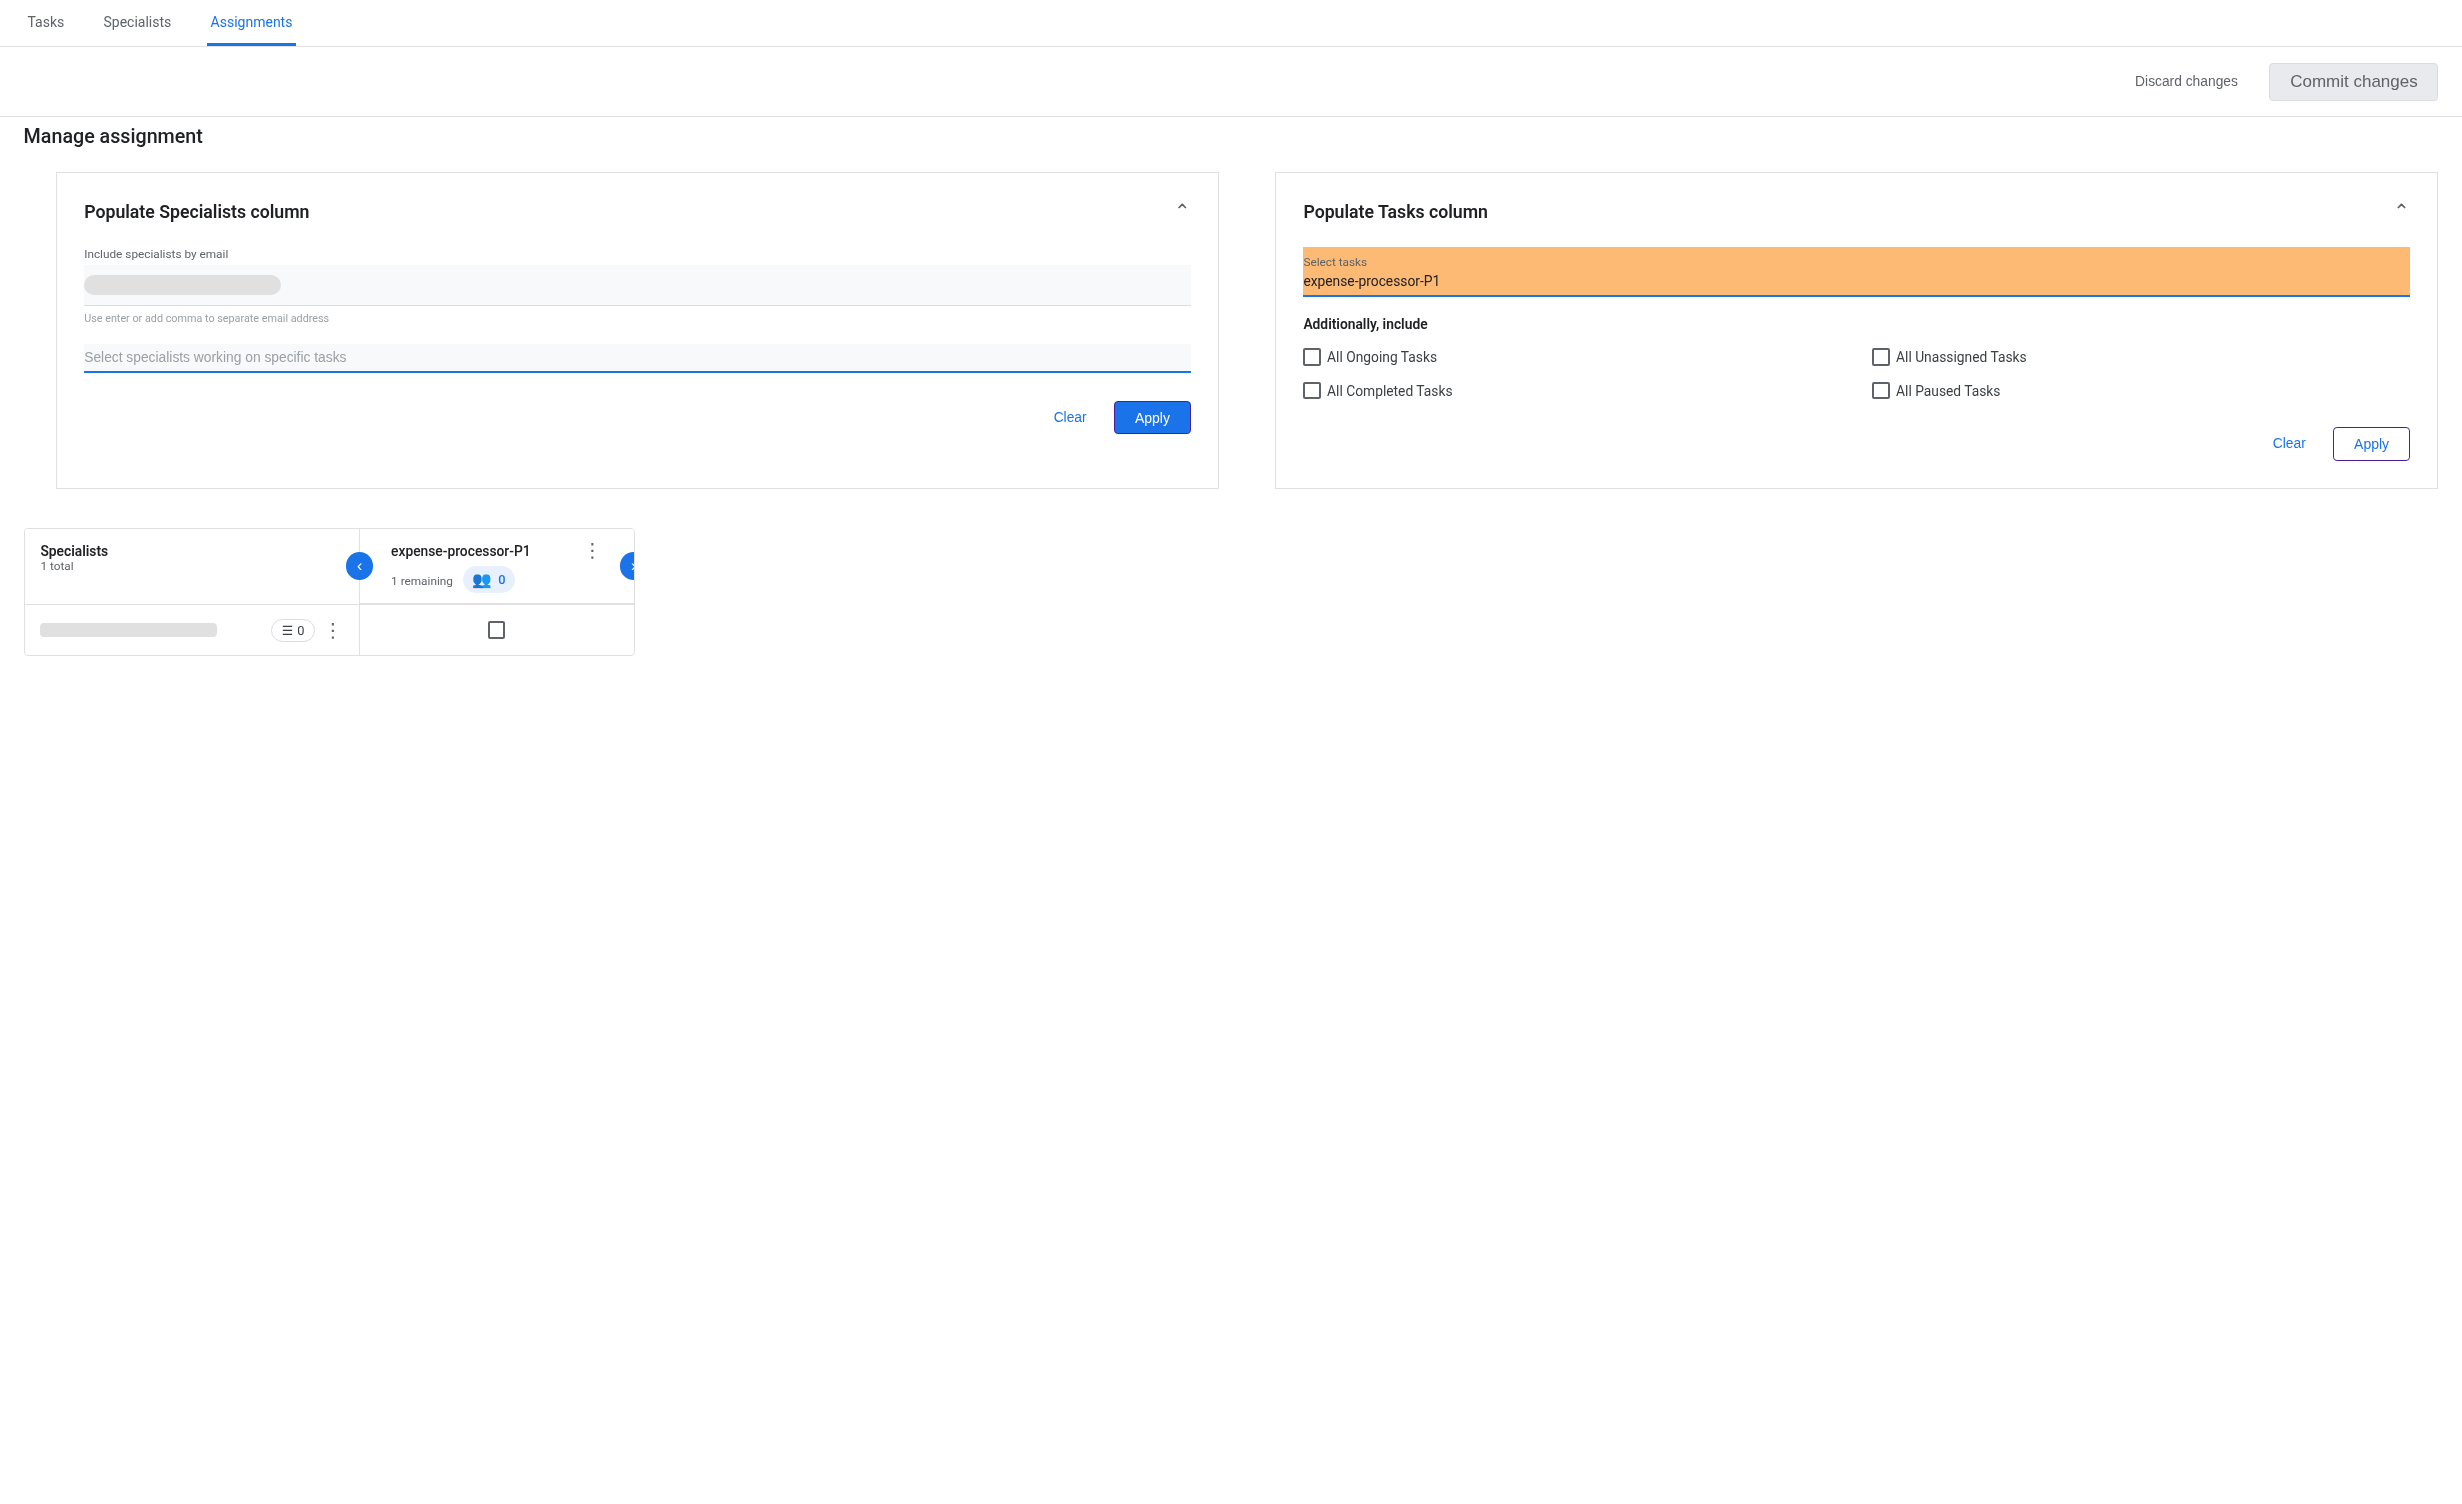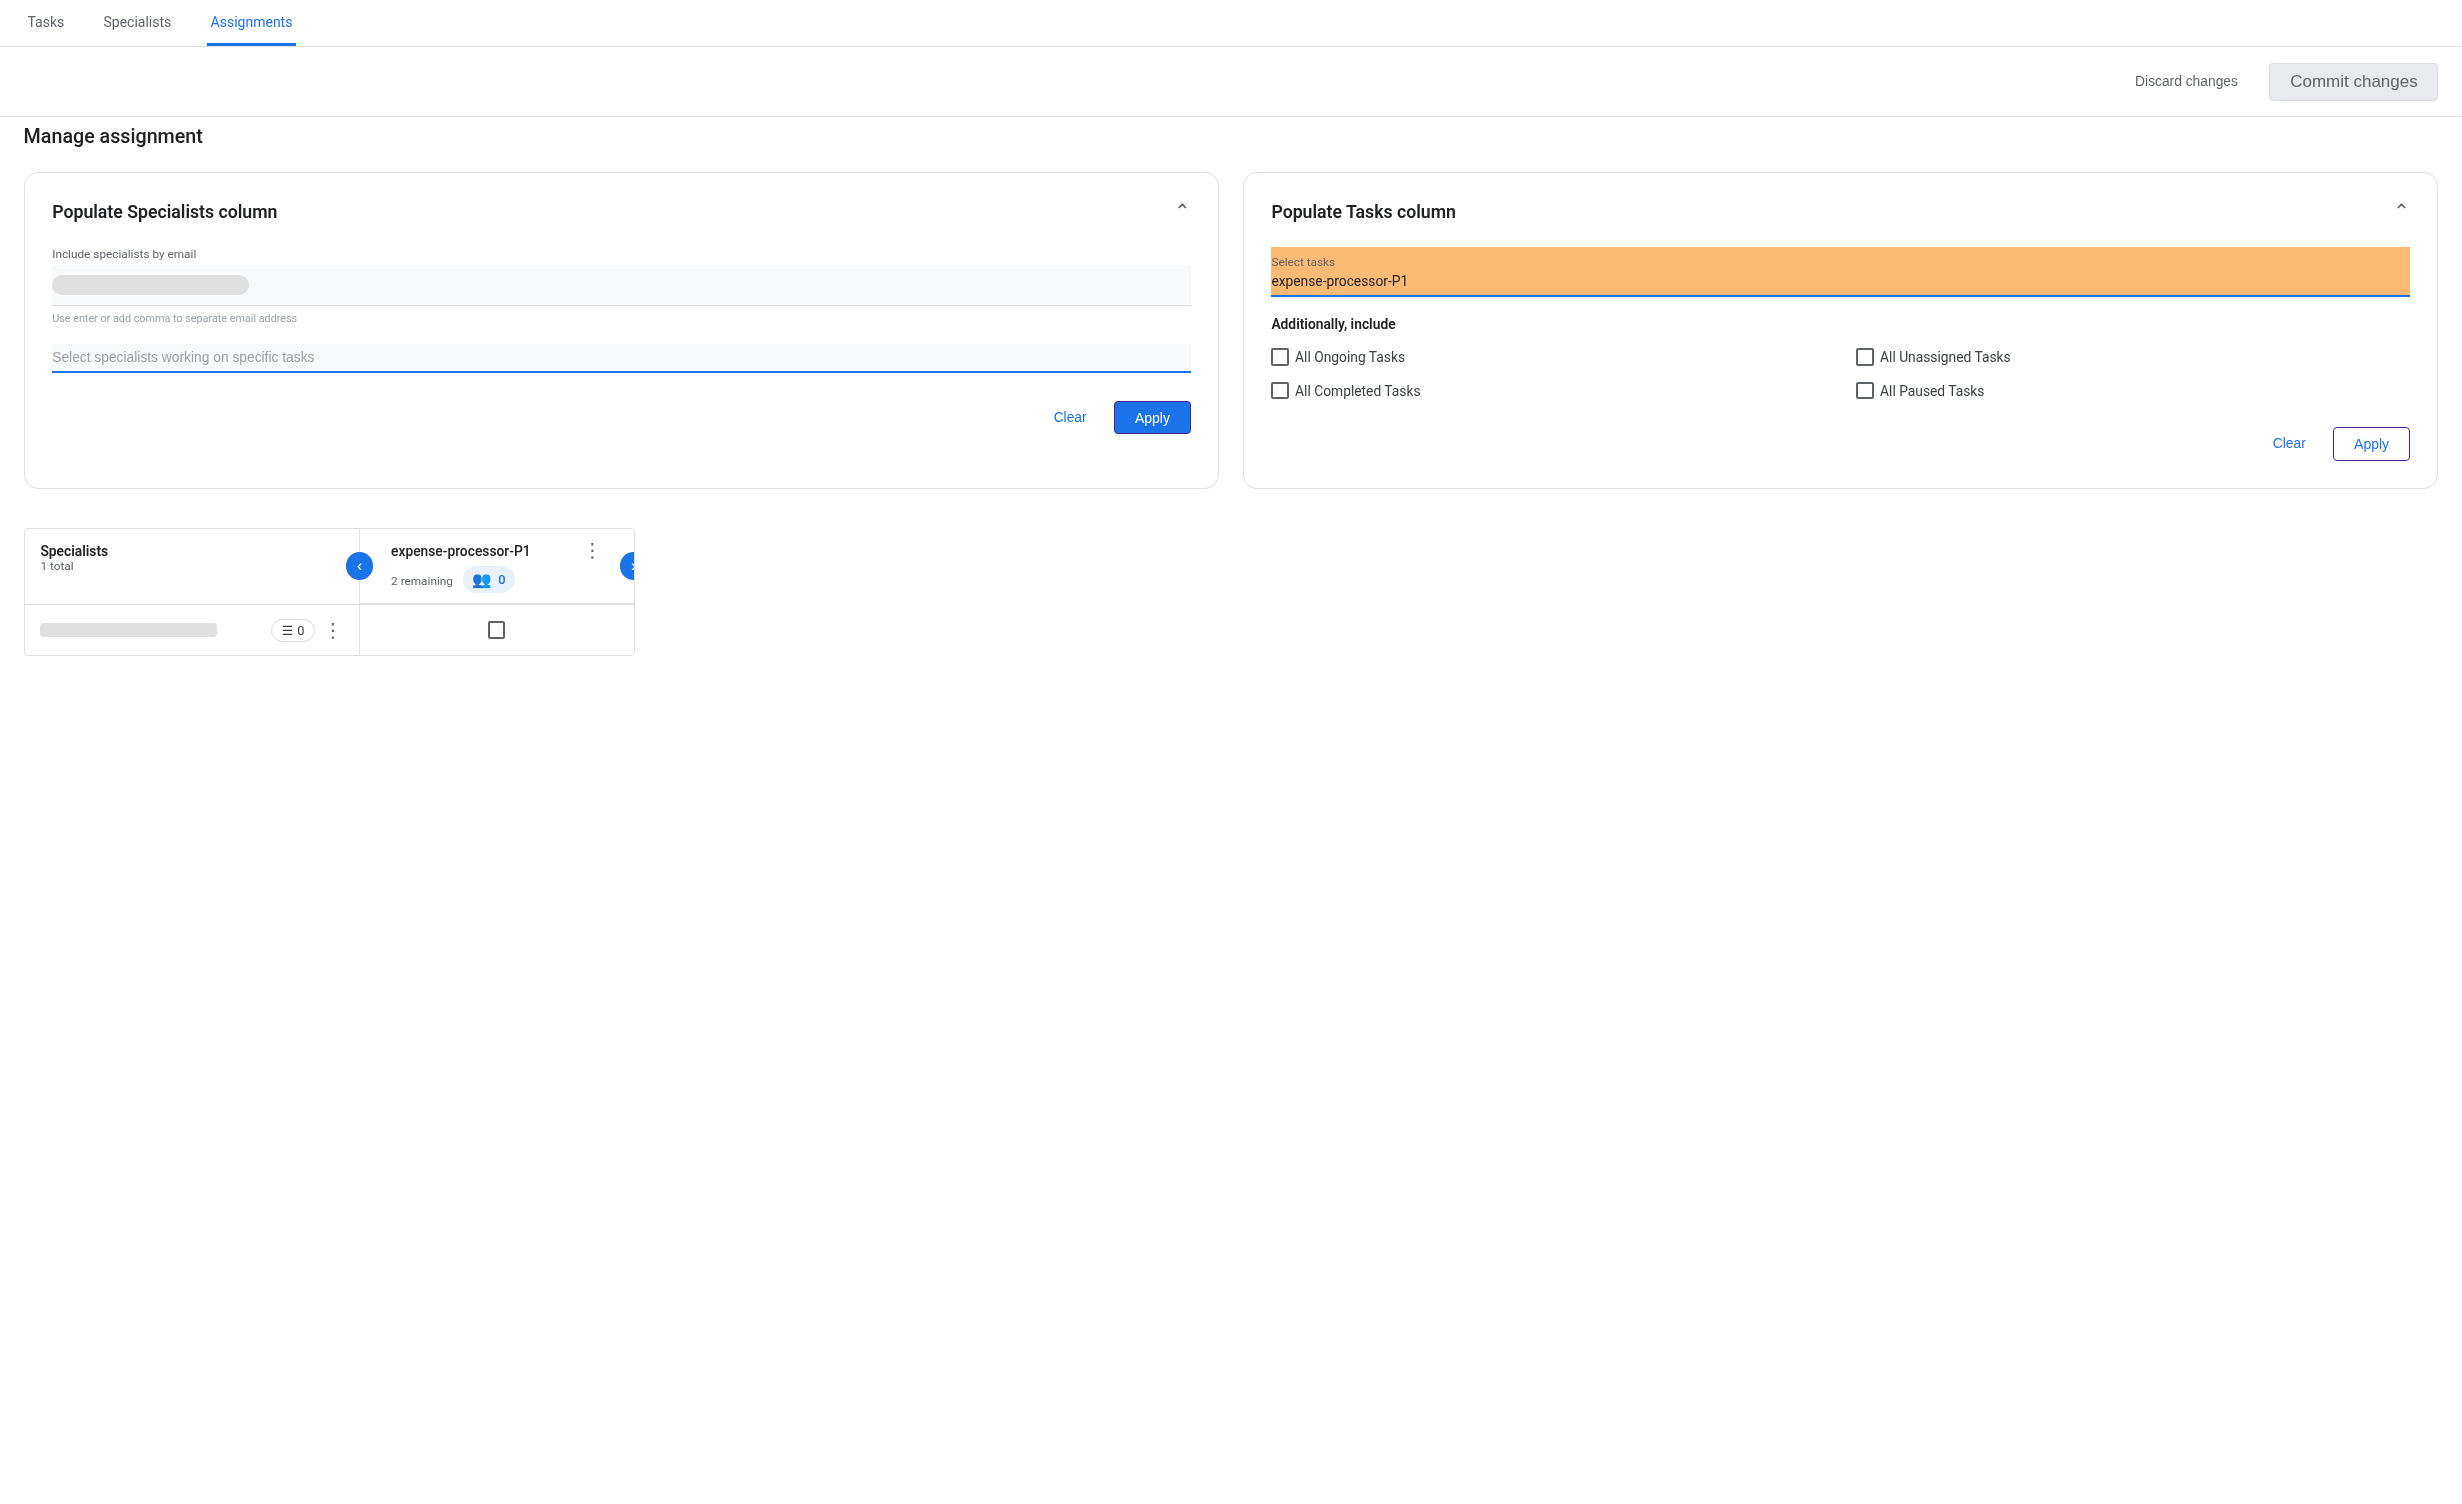--- a/index.html
+++ b/index.html
@@ -73,9 +73,10 @@
     .card {
       flex: 1;
       border: 1px solid #e0e0e0;
-      border-radius: 14px;
+      border-radius: 0;
       padding: 27.6px;
       background: #fff;
+      margin-left: 32px;
     }
 
     .card-header {

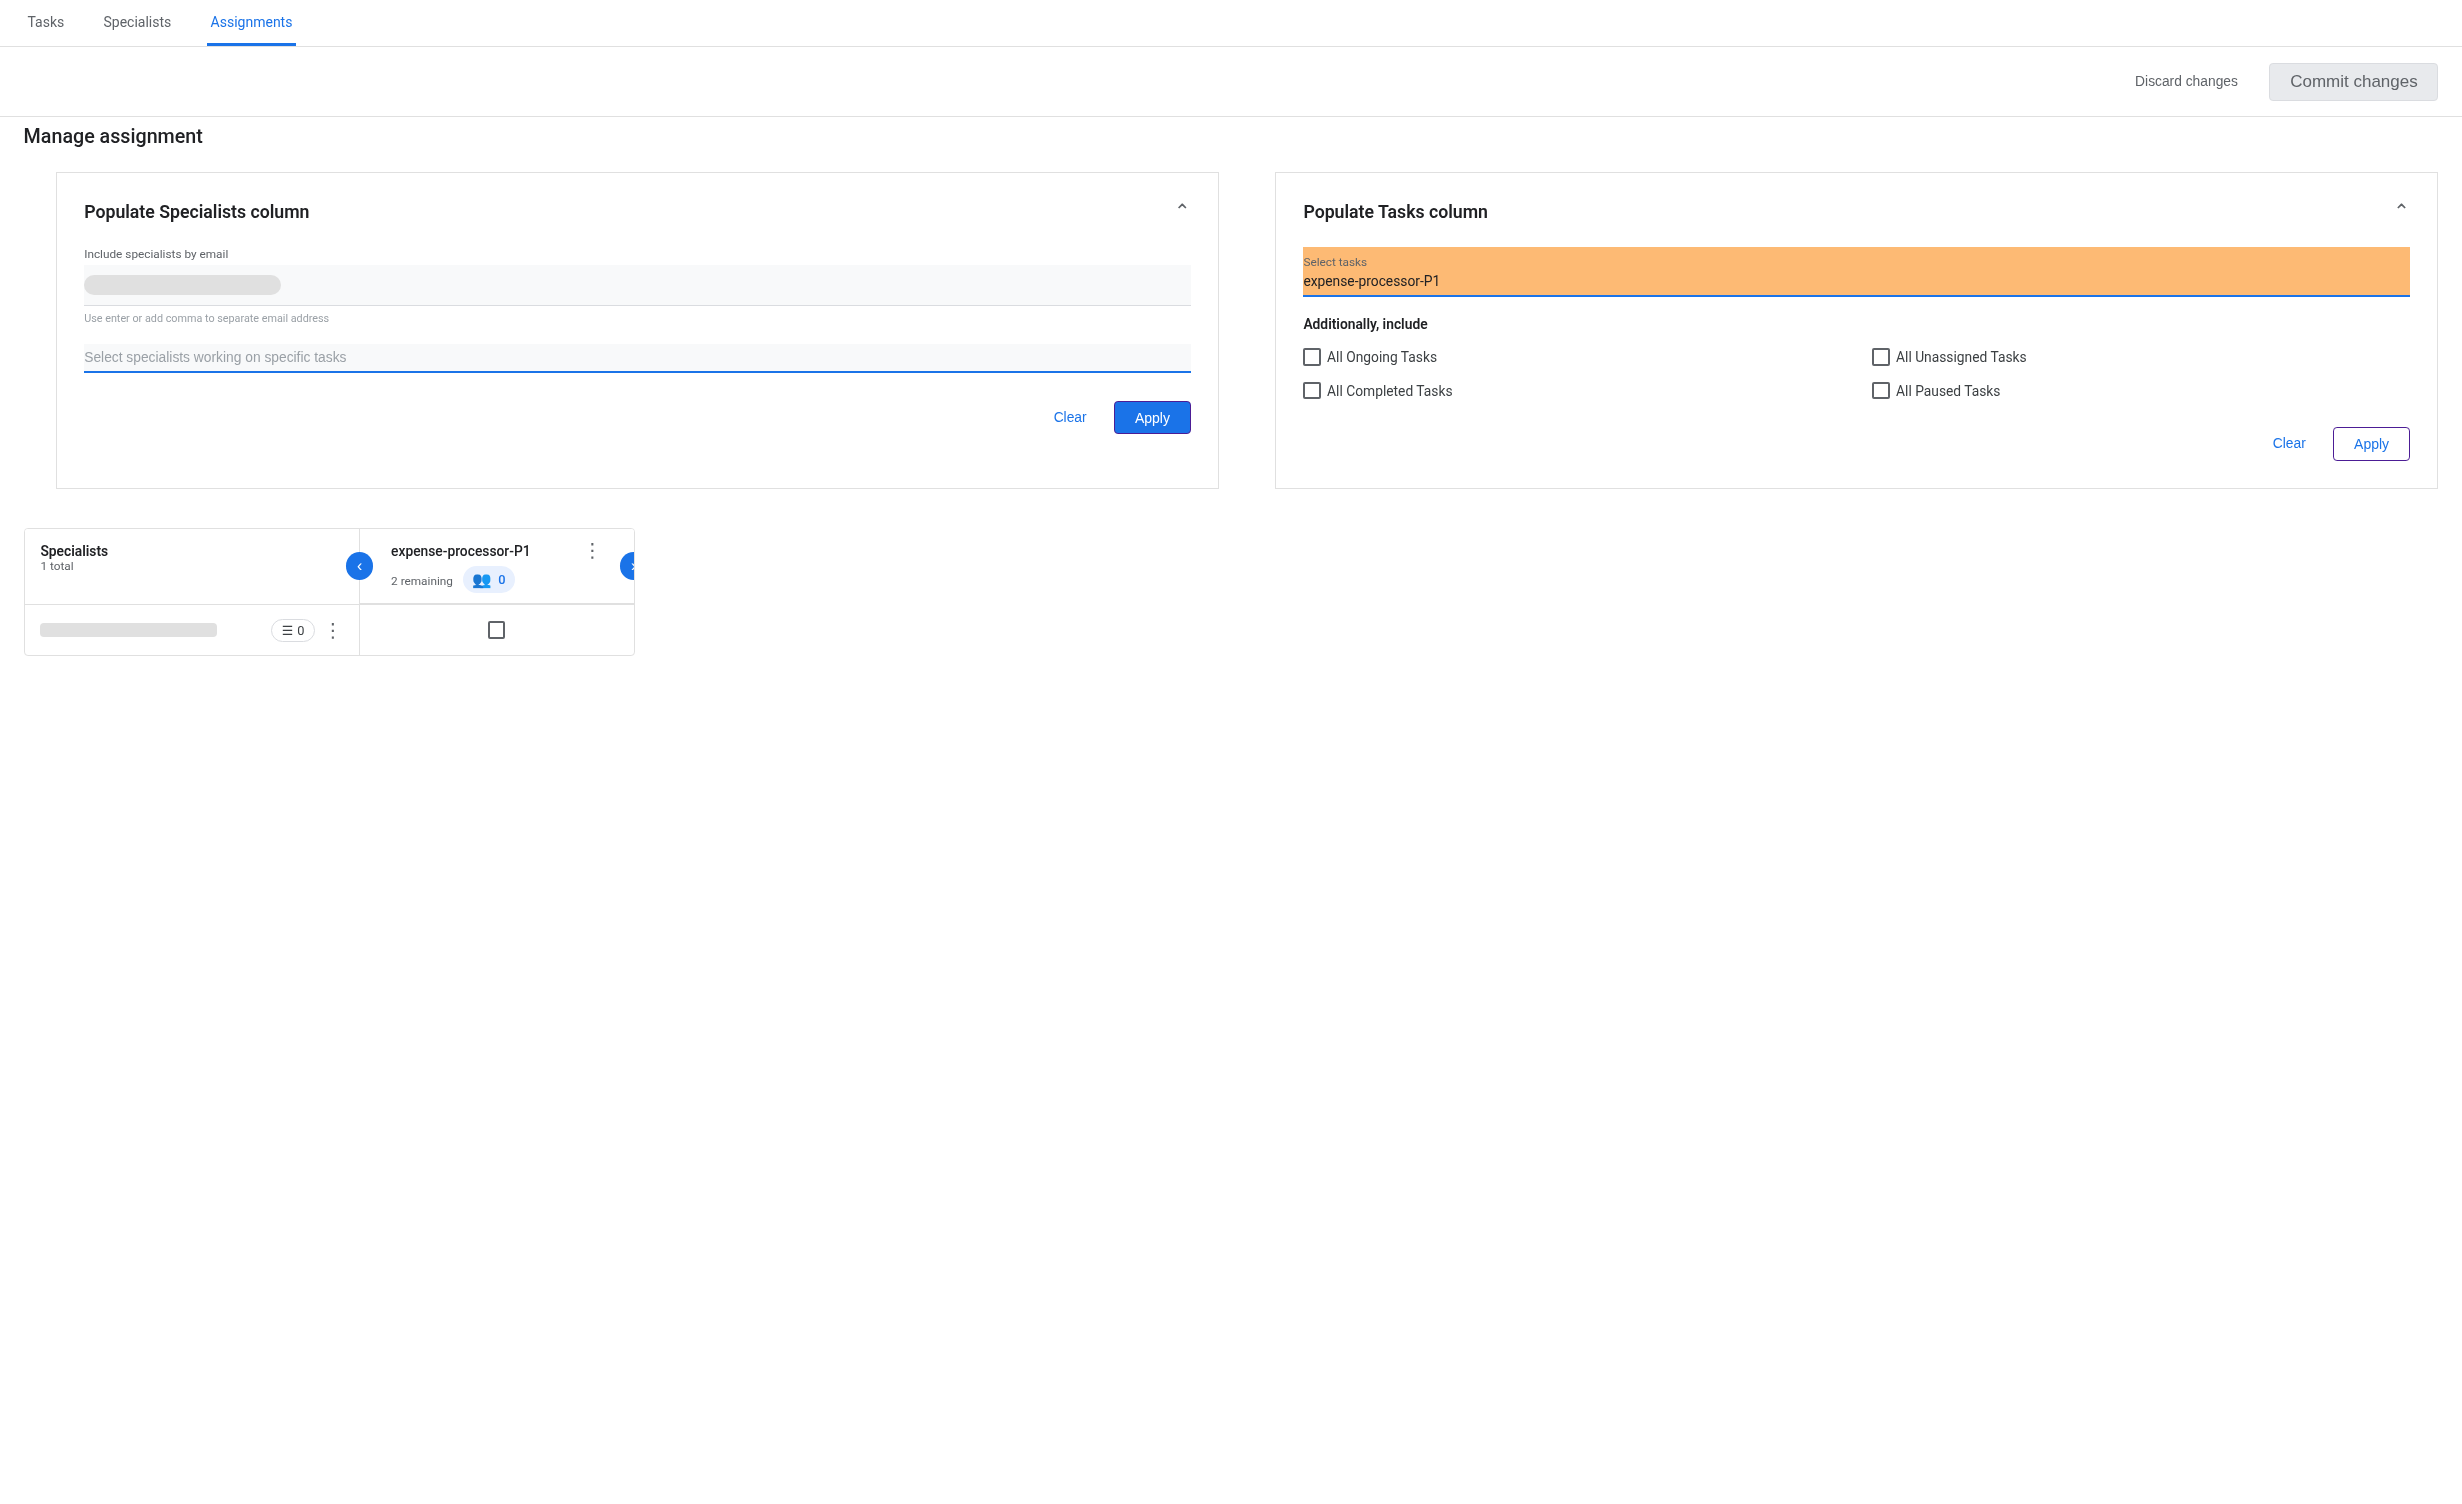--- a/index.html
+++ b/index.html
@@ -471,7 +471,7 @@
             <span class="more-icon">⋮</span>
           </div>
           <div style="display:flex; align-items:center; gap:9.9px; margin-top:3.9px;">
-            <span class="task-remaining">2 remaining</span>
+            <span class="task-remaining">1 remaining</span>
             <span class="task-count-badge">
               <span class="badge-icon">👥</span>
               <span>0</span>

